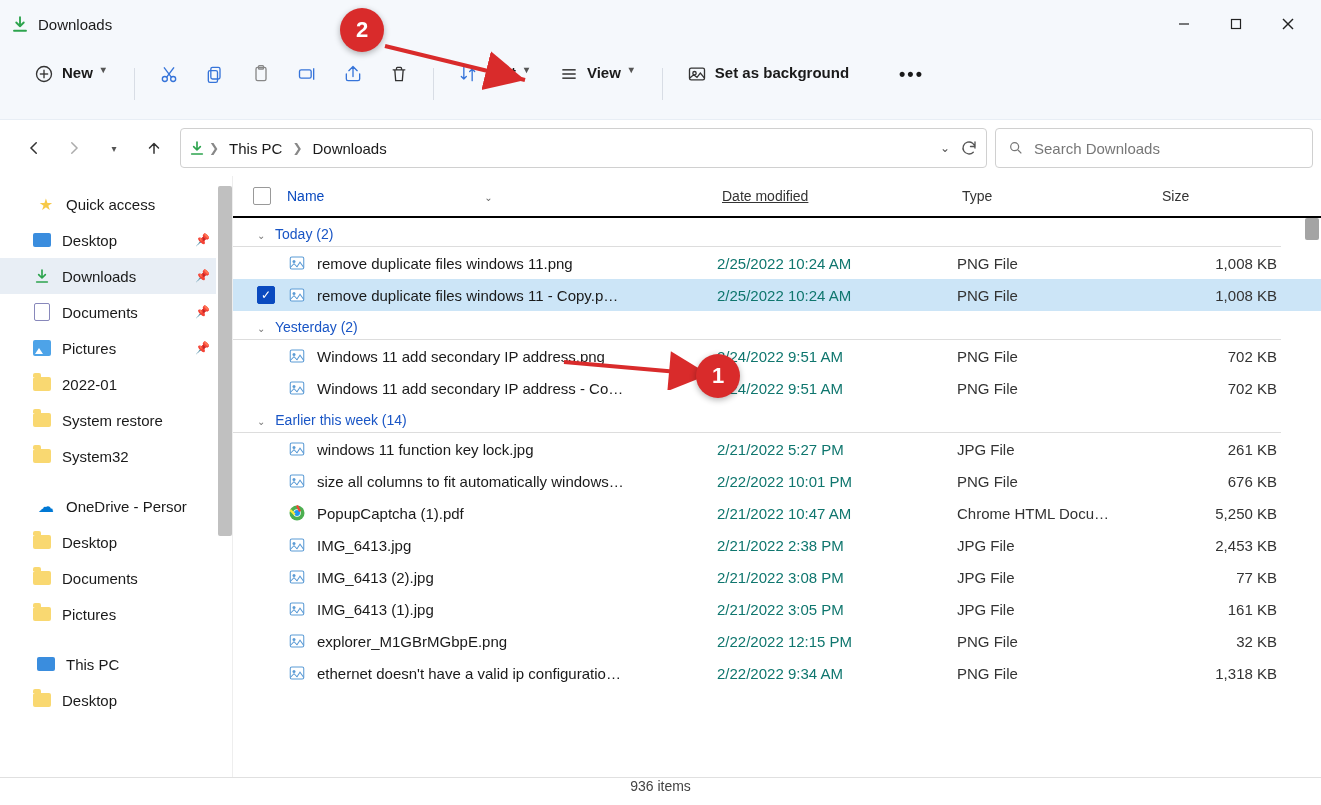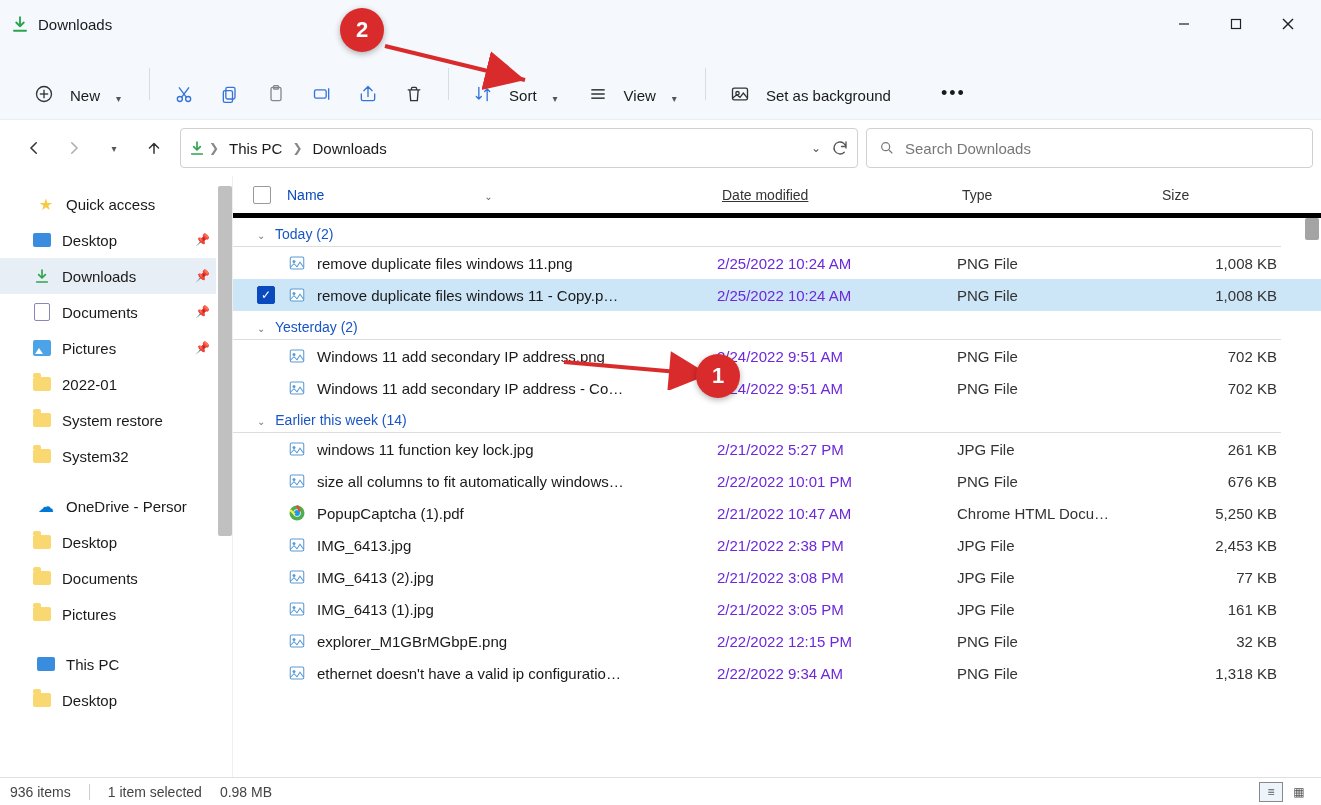--- a/index.html
+++ b/index.html
@@ -14,7 +14,7 @@
 
 
 .toolbar { height: 72px; background: #f5f8fc; display: flex; align-items: center; padding: 0 24px; gap: 6px; border-bottom: 1px solid #e8eef5; }
-.tbtn { height: 40px; min-width: 40px; display: flex; align-items: flex-end; justify-content: center; padding: 0 10px; border-radius: 4px; gap: 16px; font-size: 15px; }
+.tbtn { height: 40px; min-width: 40px; display: flex; align-items: flex-start; justify-content: center; padding: 0 10px; border-radius: 4px; gap: 8px; font-size: 15px; font-weight: bold; }
 .tbtn.withlabel { padding: 0 14px 0 10px; }
 .tsep { width: 1px; height: 32px; background: #d8dde5; margin: 0 8px; }
 .chev { font-size: 10px; color: #555; }

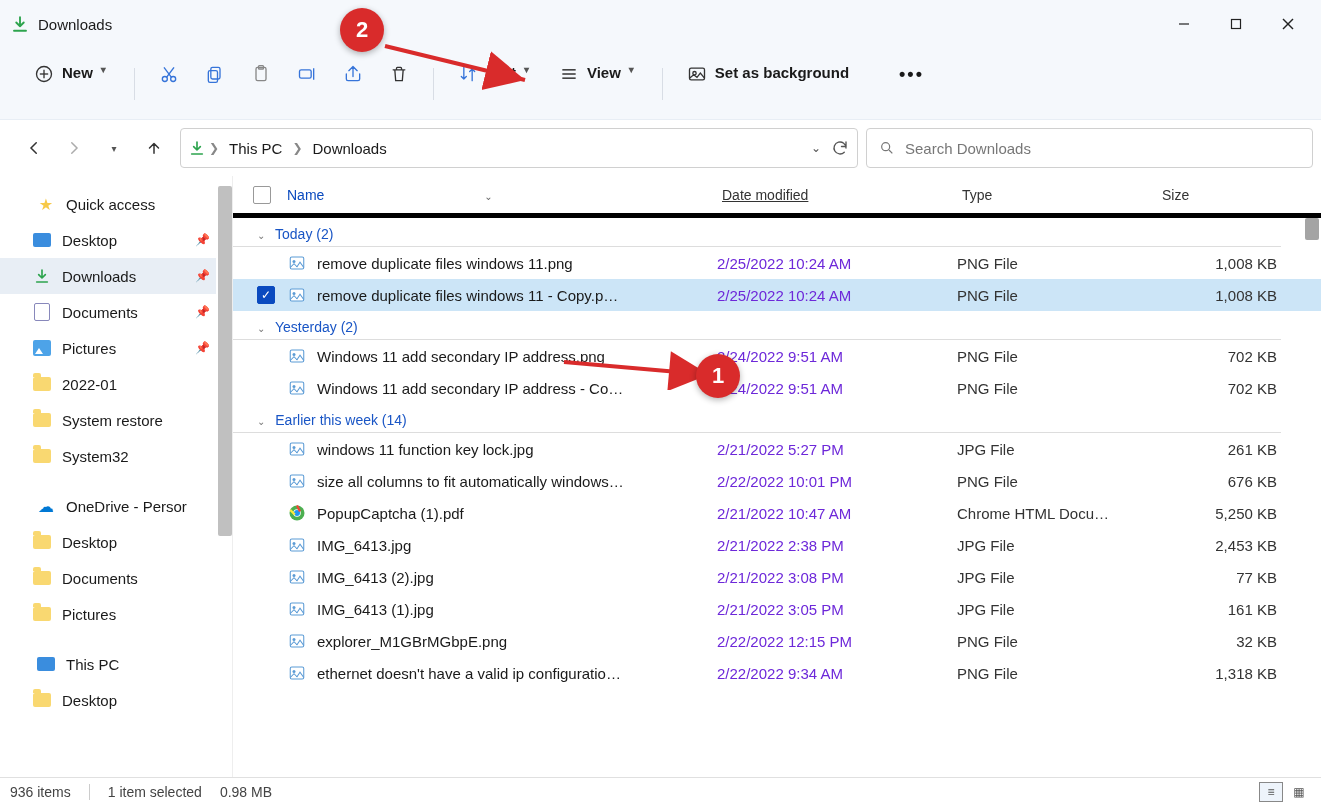--- a/index.html
+++ b/index.html
@@ -27,7 +27,7 @@
 .addressbar .crumb { padding: 0 6px; font-size: 15px; }
 .addressbar .sep { color: #888; font-size:12px;}
 .addressbar .right { margin-left: auto; display:flex; gap:10px; align-items:center; color:#555;}
-.searchbox { width: 447px; height: 40px; border: 1px solid #d0d0d0; border-radius: 4px; display: flex; align-items: center; padding: 0 12px; gap: 10px; color: #777; font-size: 15px; }
+.searchbox { width: 318px; height: 40px; border: 1px solid #d0d0d0; border-radius: 4px; display: flex; align-items: center; padding: 0 12px; gap: 10px; color: #777; font-size: 15px; }
 
 
 .body { display: flex; height: calc(805px - 48px - 72px - 56px - 28px); }

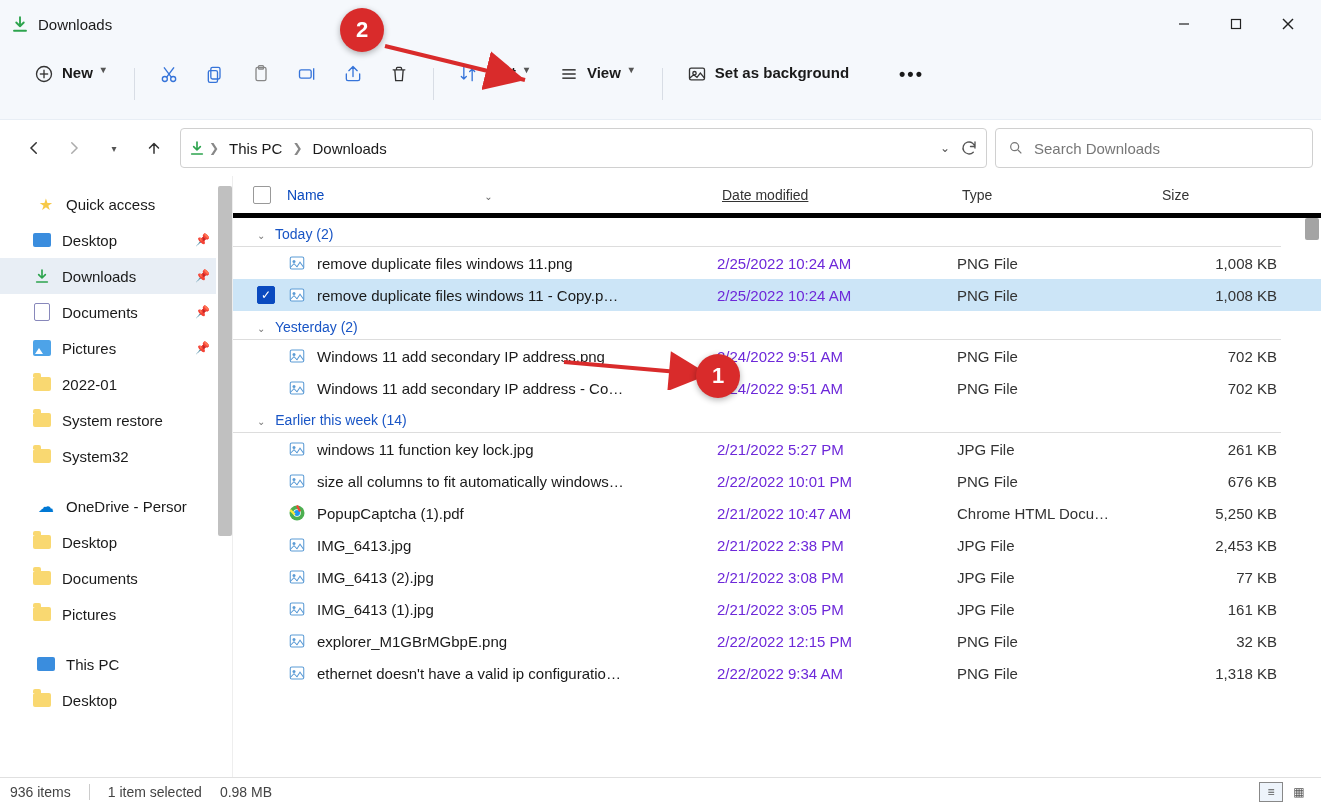--- a/index.html
+++ b/index.html
@@ -45,7 +45,7 @@
 
 
 .main { flex: 1; display: flex; flex-direction: column; border-left: 1px solid #eee; position: relative; overflow:hidden;}
-.colheader { height: 42px; display: flex; align-items: center; padding-left: 20px; border-bottom: 5px solid #000000; color:#333; font-size:14px; }
+.colheader { height: 42px; display: flex; align-items: center; padding-left: 20px; border-bottom: 2px solid #000000; color:#333; font-size:14px; }
 .colheader .checkbox { width: 18px; height: 18px; border: 1px solid #999; border-radius: 2px; margin-right: 16px; }
 .col-name { flex: 0 0 435px; color:#0a4abf; font-weight:400;}
 .col-date { flex: 0 0 240px; text-decoration: underline; }

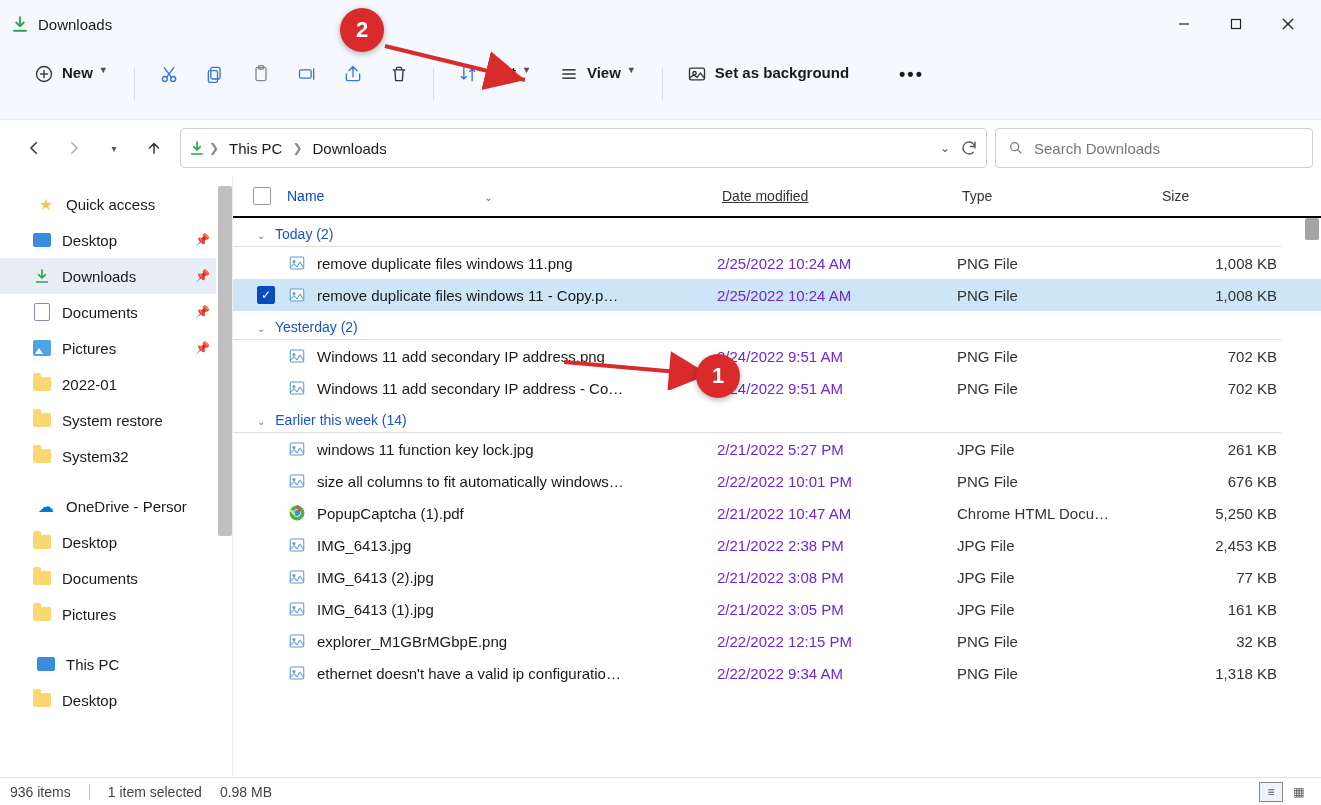--- a/index.html
+++ b/index.html
@@ -62,7 +62,7 @@
 .row.selected .rcheck { background:#0a4abf; border-color:#0a4abf; color:#fff; }
 .row .ficon { width:20px; height:20px; margin-right:10px; display:flex; align-items:center; justify-content:center; font-size:12px;}
 .row .fname { flex:0 0 400px; overflow:hidden; text-overflow:ellipsis; white-space:nowrap; padding-right:10px;}
-.row .fdate { flex:0 0 240px; color:#6d28d9;}
+.row .fdate { flex:0 0 240px; color:#0f766e;}
 .row .ftype { flex:0 0 200px; color:#333; overflow:hidden; text-overflow:ellipsis; white-space:nowrap;}
 .row .fsize { flex:1; text-align:right; padding-right:44px; color:#333;}
 

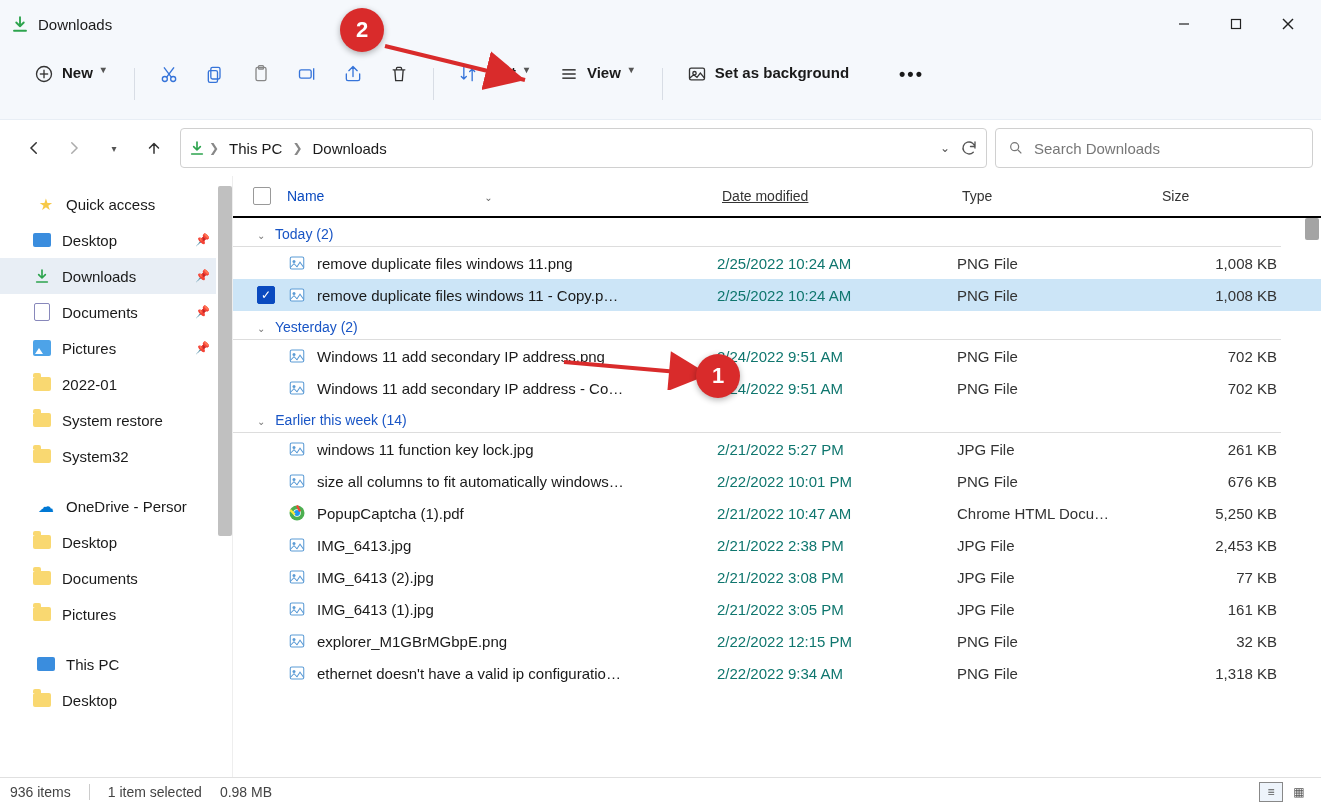--- a/index.html
+++ b/index.html
@@ -69,7 +69,7 @@
 .main .scrollbar-thumb { position:absolute; right:2px; top:42px; width:14px; height:22px; background:#a4a4a4; border-radius:2px;}
 
 
-.statusbar { height: 28px; border-top:1px solid #e0e0e0; display:flex; align-items:center; padding: 0 10px; font-size:14px; color:#444; gap: 18px;}
+.statusbar { height: 28px; border-top:1px solid #e0e0e0; display:flex; align-items:center; padding: 0 10px; font-size:14px; color:#444; gap: 18px; flex-direction: column;}
 .statusbar .divider { width:1px; height:16px; background:#ccc;}
 .statusbar .right { margin-left:auto; display:flex; gap:4px;}
 .viewbtn { width:24px; height:20px; border:1px solid transparent; display:flex; align-items:center; justify-content:center; font-size:12px; color:#555;}

